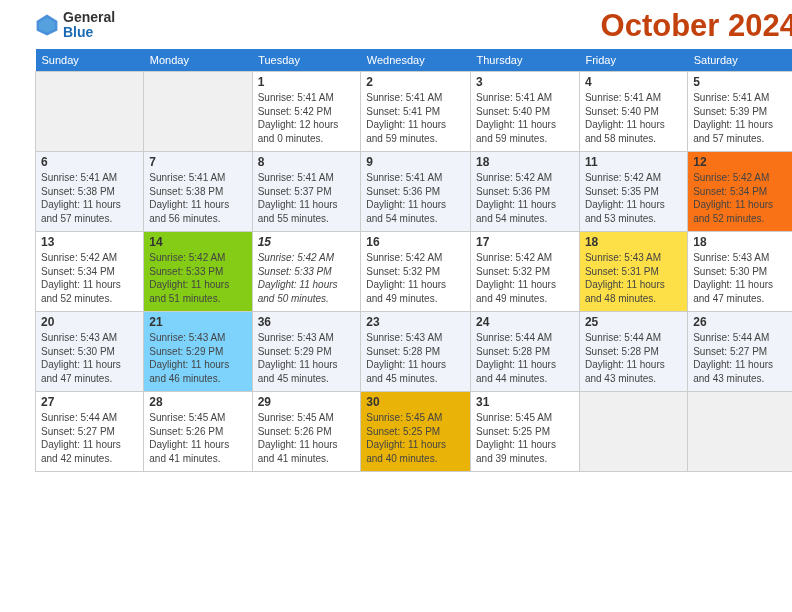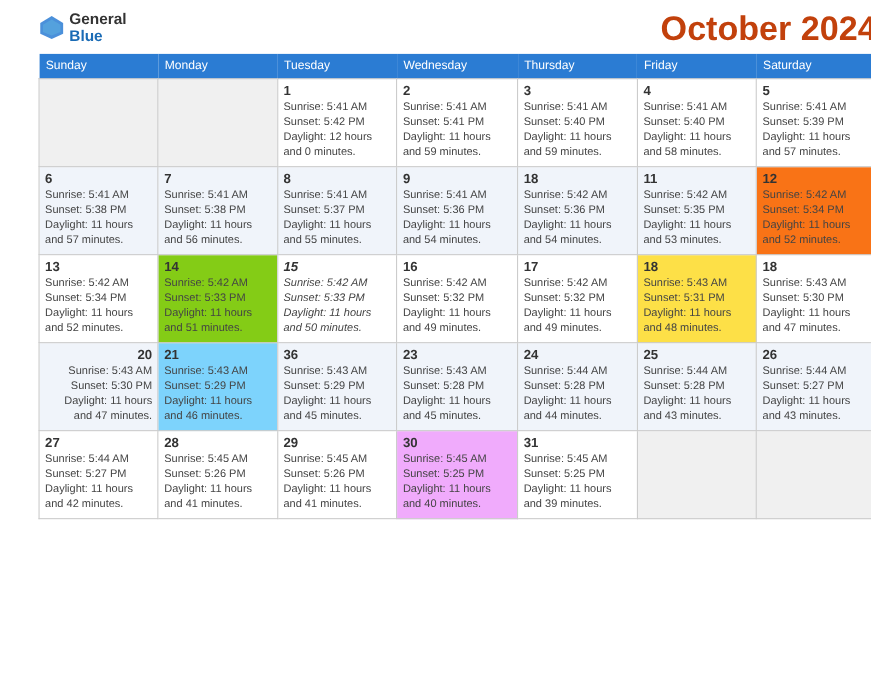--- a/index.html
+++ b/index.html
@@ -274,7 +274,7 @@
           </td>
         </tr>
         <tr>
-          <td style="background: rgb(240, 244, 250); text-align: right;">
+          <td style="background: rgb(240, 244, 250);">
             <div class="day-number">20</div>
             <div class="day-info" style="white-space: pre-line;">Sunrise: 5:43 AM
 Sunset: 5:30 PM

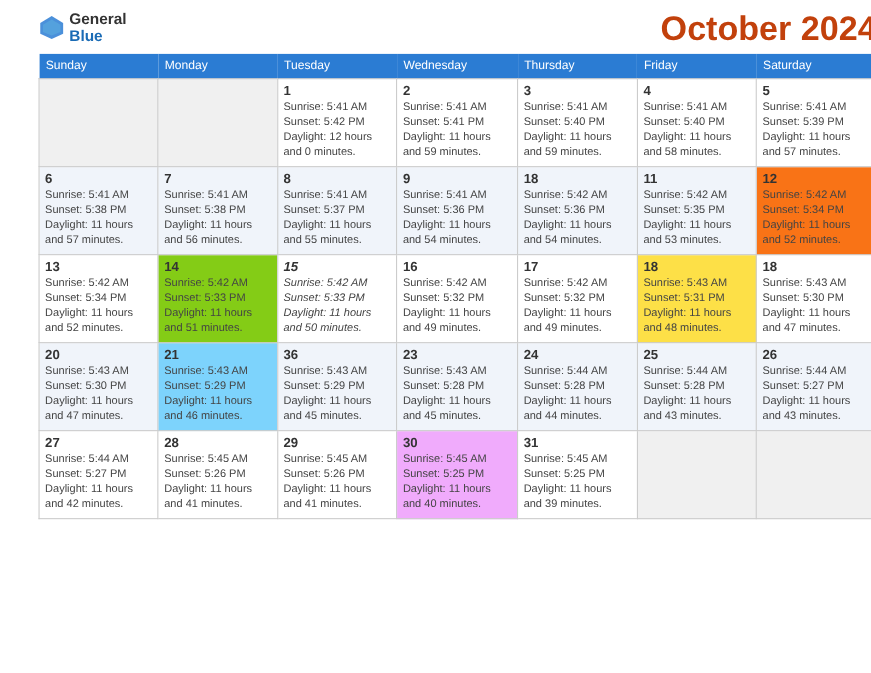--- a/index.html
+++ b/index.html
@@ -346,7 +346,7 @@
 Daylight: 11 hours
 and 41 minutes.</div>
           </td>
-          <td style="background: #f0abfc;">
+          <td style="background: #eab308;">
             <div class="day-number">30</div>
             <div class="day-info" style="white-space: pre-line;">Sunrise: 5:45 AM
 Sunset: 5:25 PM

